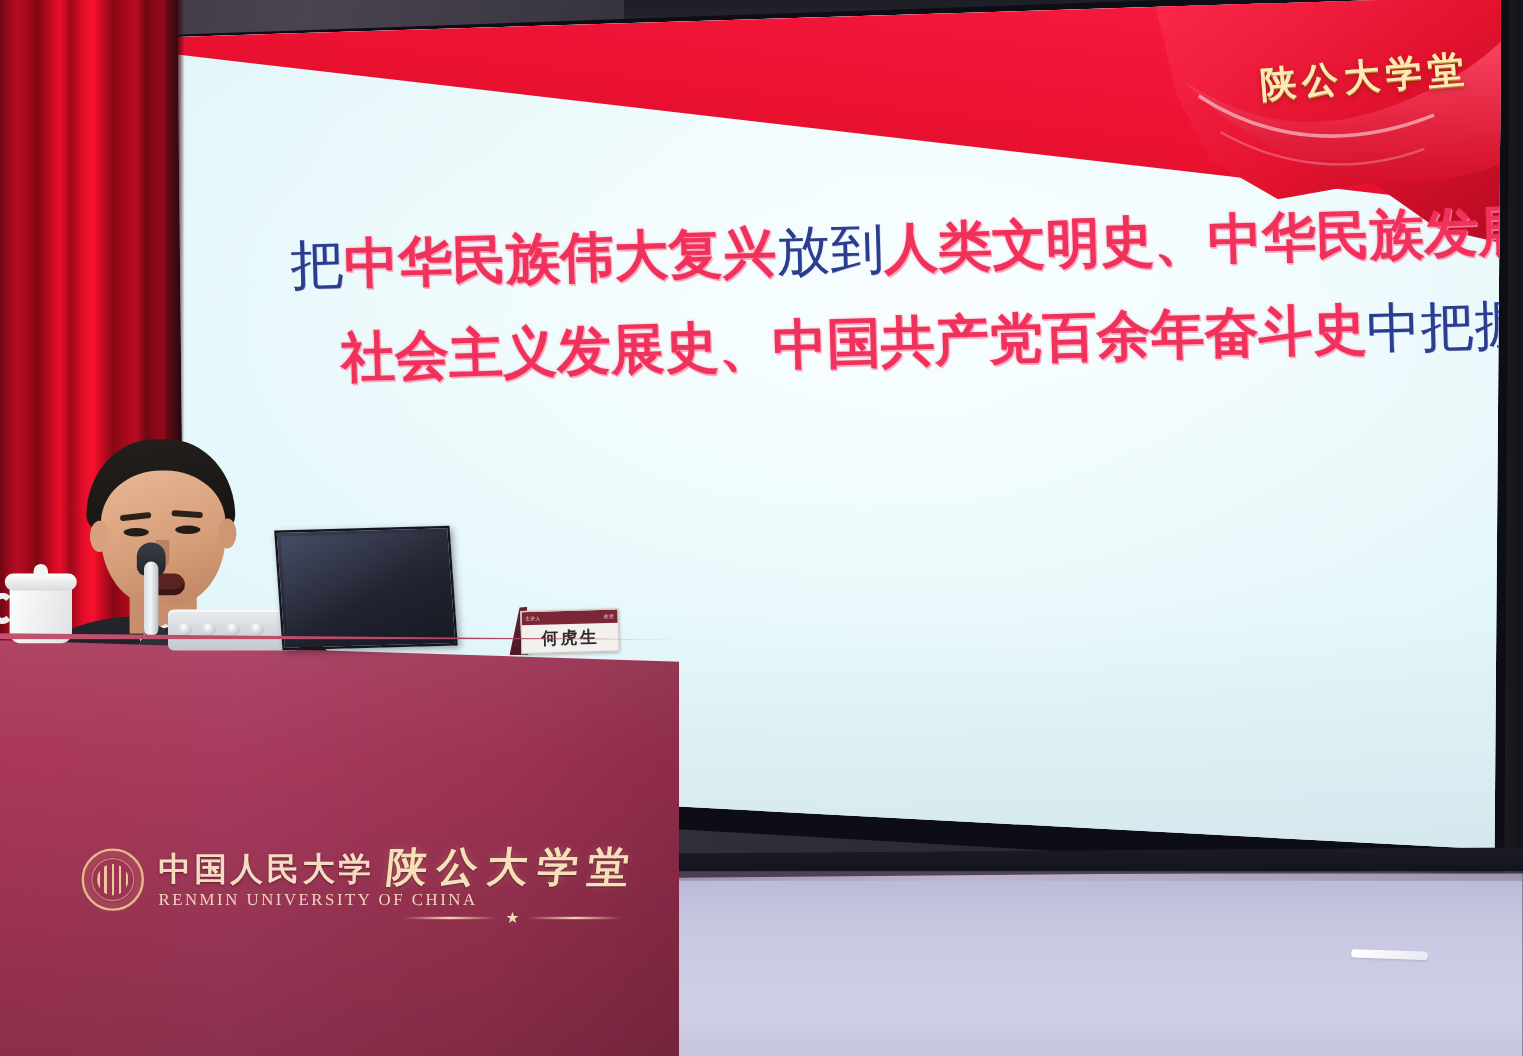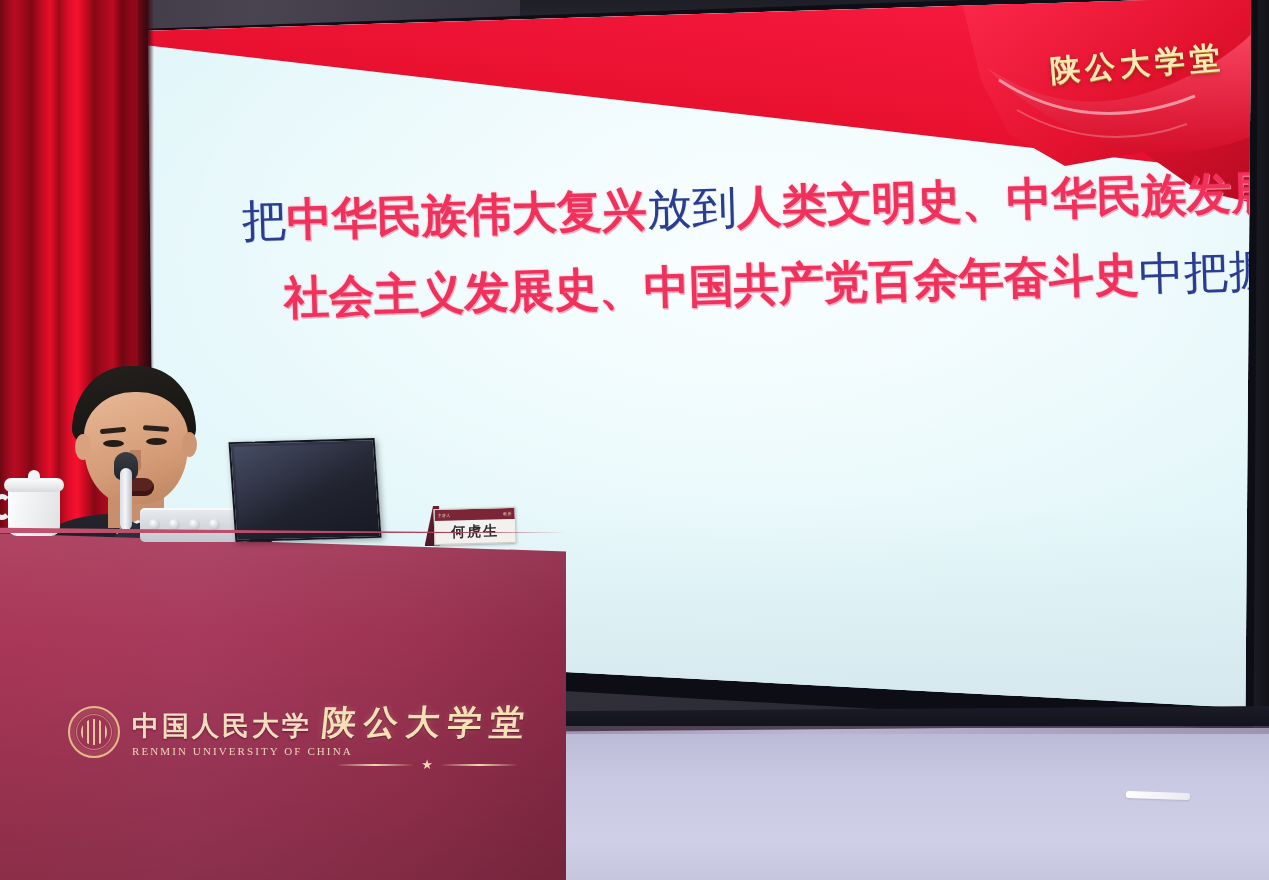--- a/index.html
+++ b/index.html
@@ -173,7 +173,7 @@
   }
   .ruc-en {
     font-family: "Liberation Serif","DejaVu Serif",serif;
-    font-size: 11px; letter-spacing: 2.1px; color: #efd6ba;
+    font-size: 14px; letter-spacing: 2.1px; color: #efd6ba;
     white-space: nowrap;
   }
 

